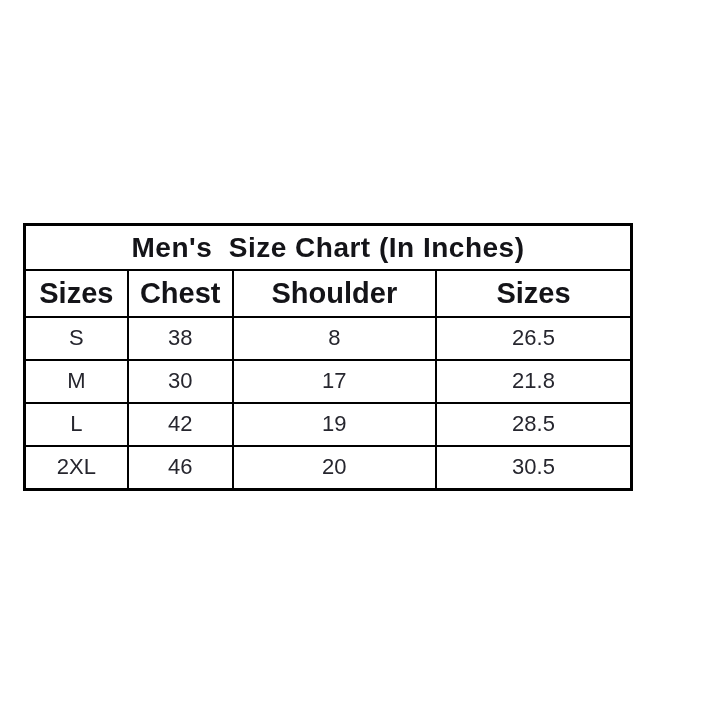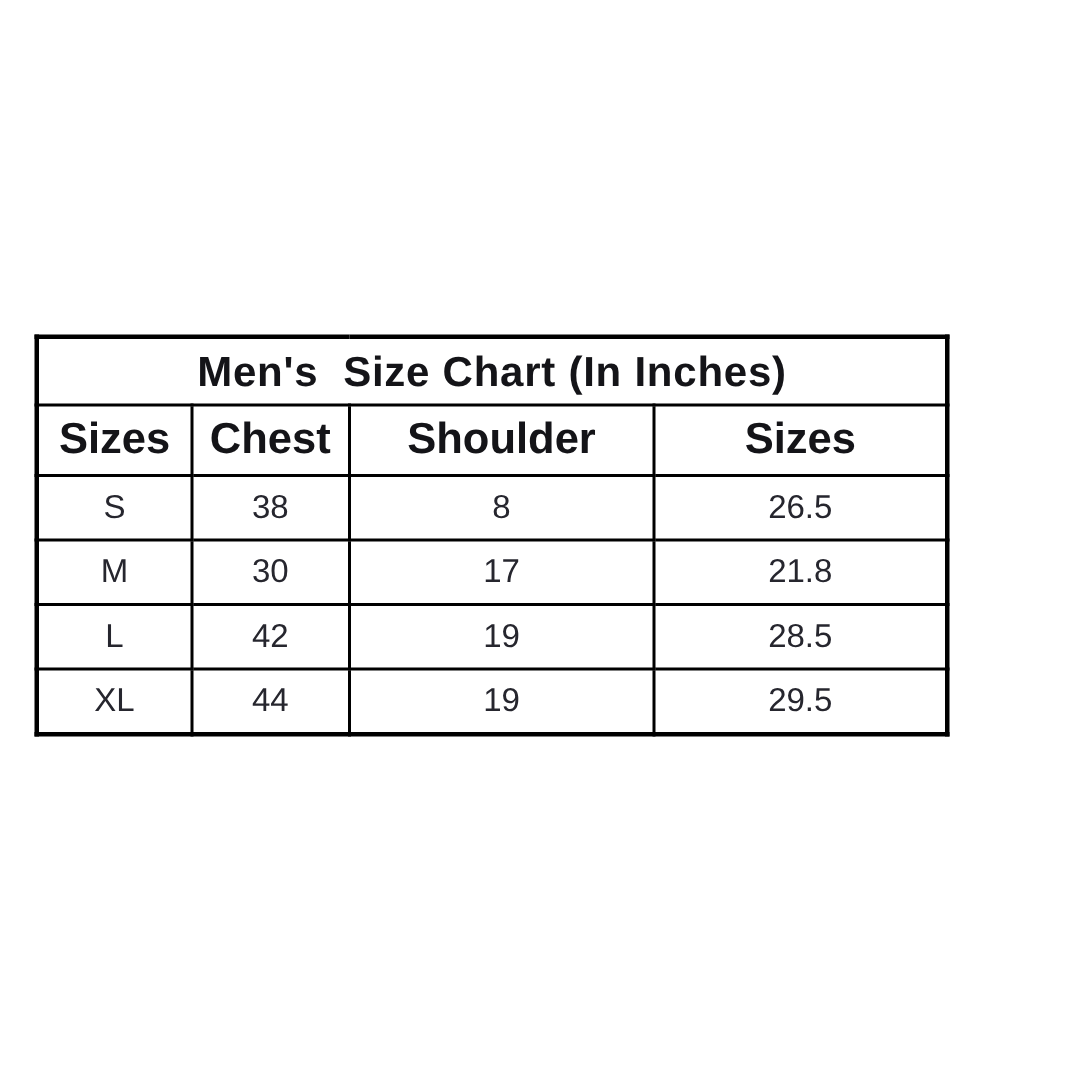--- a/index.html
+++ b/index.html
@@ -101,12 +101,6 @@
         <td>19</td>
         <td>28.5</td>
       </tr>
-      <tr>
-        <td>XL</td>
-        <td>44</td>
-        <td>19</td>
-        <td>29.5</td>
-      </tr>
     </tbody>
   </table>
 </div>

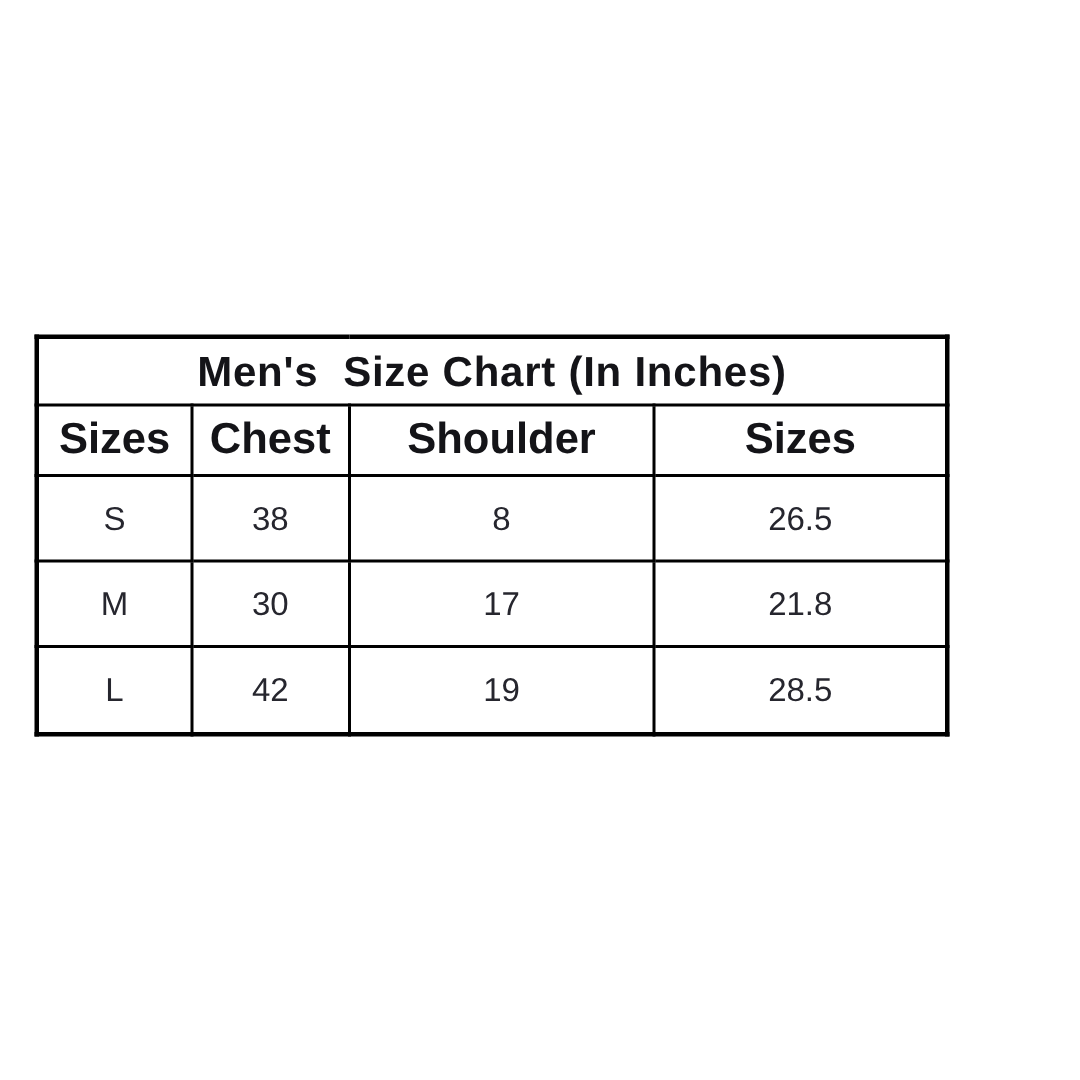--- a/index.html
+++ b/index.html
@@ -101,6 +101,12 @@
         <td>19</td>
         <td>28.5</td>
       </tr>
+      <tr>
+        <td>2XL</td>
+        <td>46</td>
+        <td>20</td>
+        <td>30.5</td>
+      </tr>
     </tbody>
   </table>
 </div>

